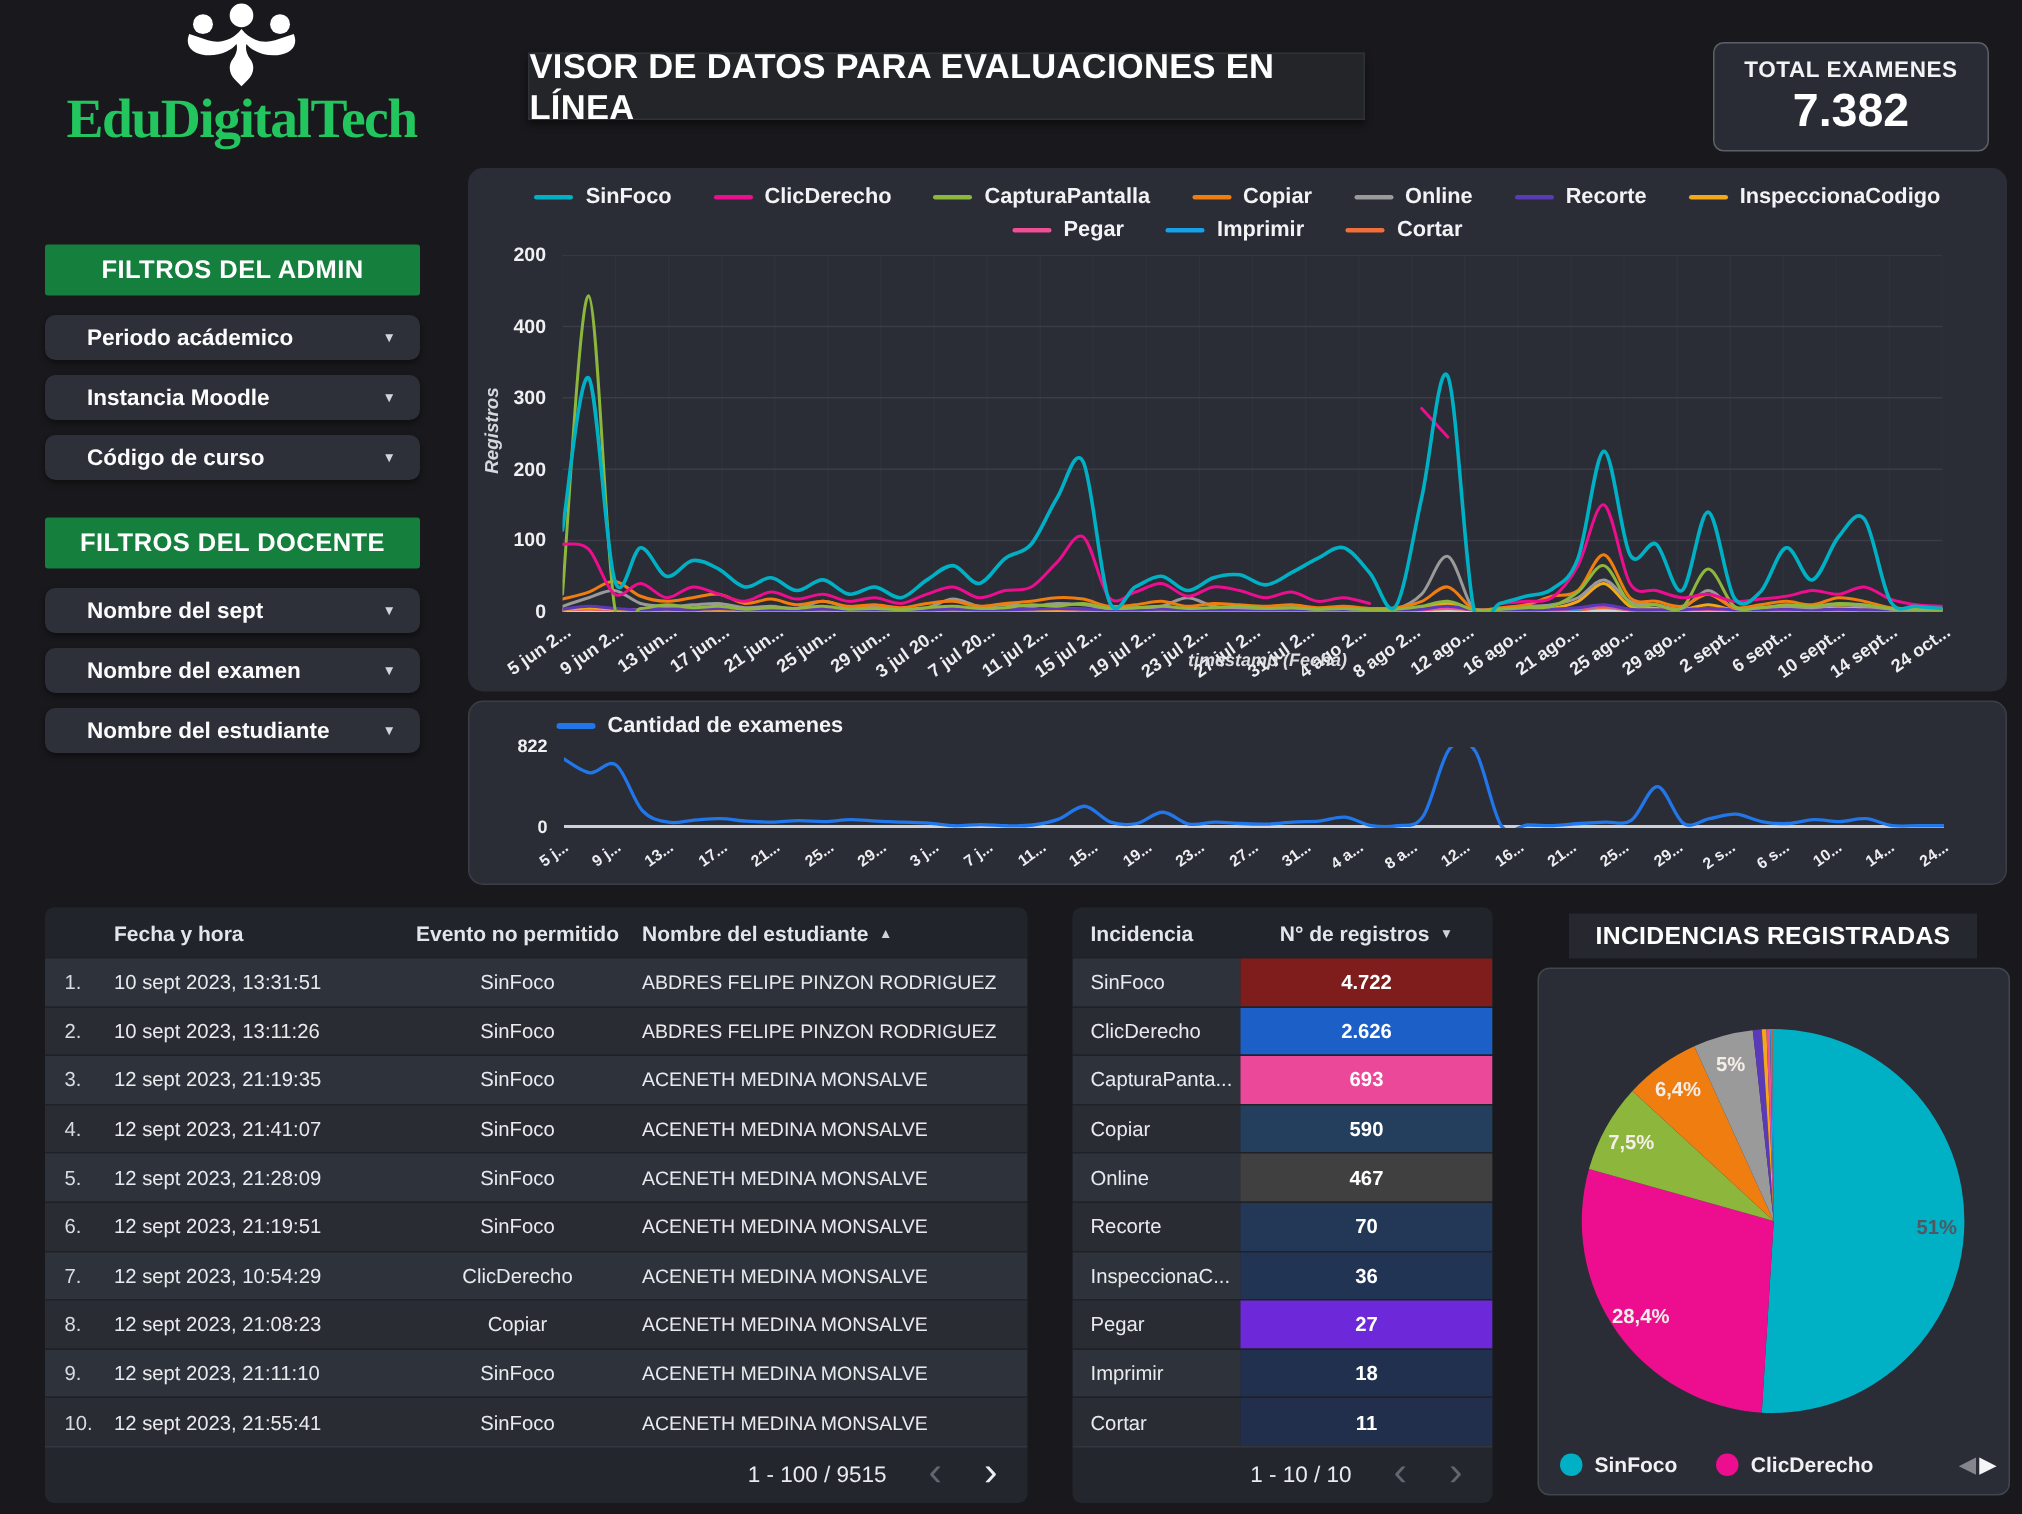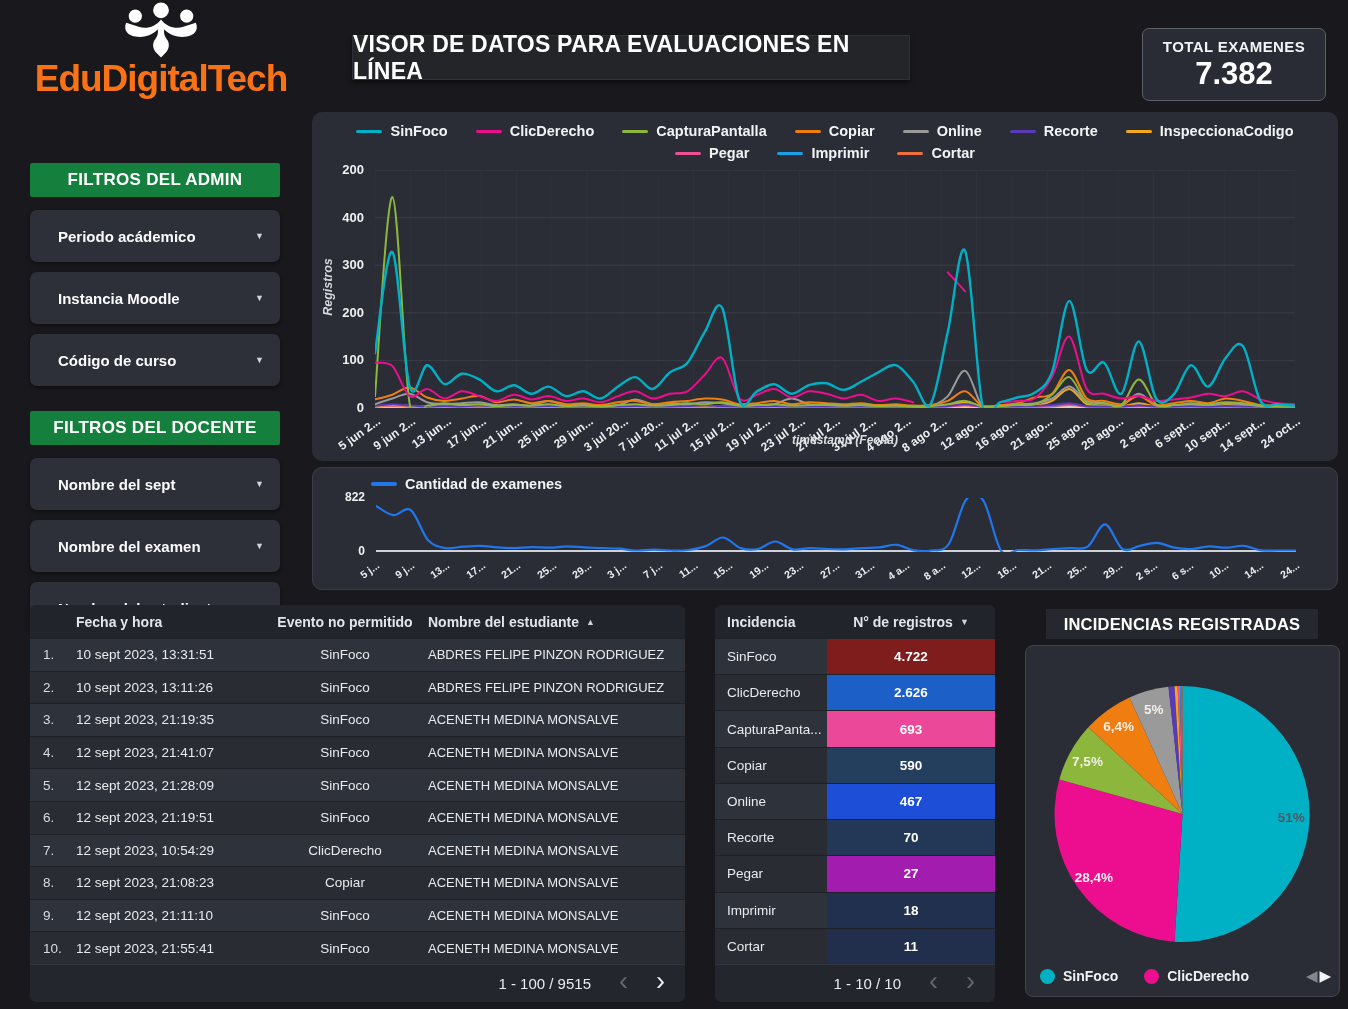--- a/index.html
+++ b/index.html
@@ -9,7 +9,7 @@
   
   .logo{position:absolute;left:16px;top:2px;width:290px;height:100px;display:flex;flex-direction:column;align-items:center;}
   .logo svg{width:112px;height:58px;fill:#ffffff;}
-  .logo-text{font-size:37px;font-weight:800;letter-spacing:-1px;color:#f97316;margin-top:-2px;}
+  .logo-text{font-size:37px;font-weight:800;letter-spacing:-1px;color:#22c55e;margin-top:-2px;font-family:Liberation Serif, serif;}
   .title-box{position:absolute;left:352px;top:35px;width:558px;height:45px;background:#232529;border:1px solid #2e3138;
     box-shadow:0 3px 5px rgba(0,0,0,.45);display:flex;align-items:center;justify-content:center;}
   .title-box span{font-size:23px;font-weight:700;letter-spacing:.2px;}

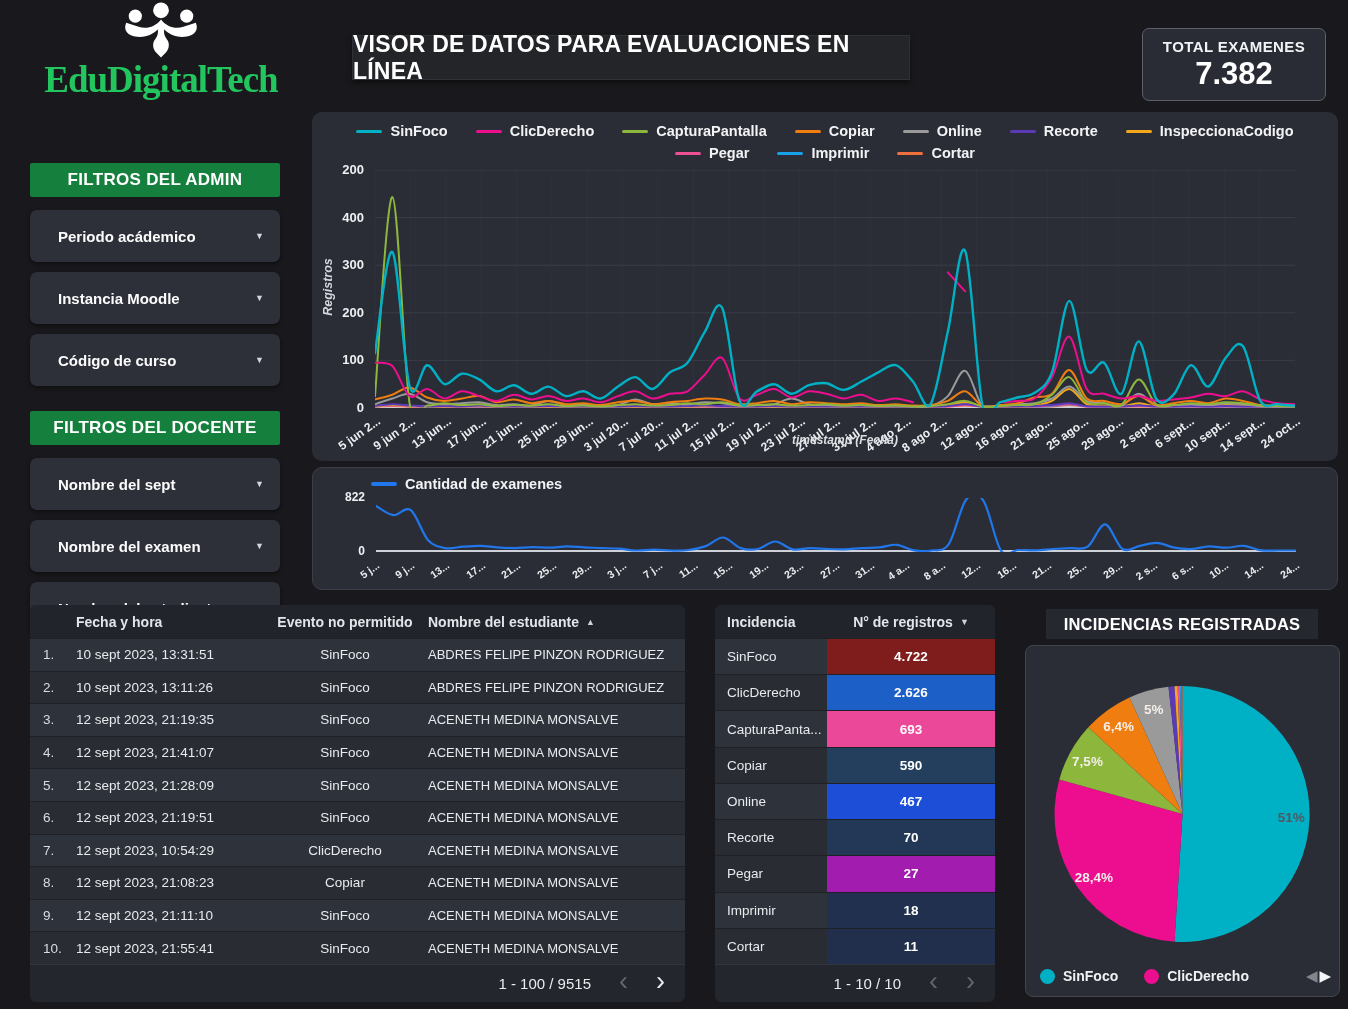--- a/index.html
+++ b/index.html
@@ -23,7 +23,7 @@
   .section-head{height:34px;background:#15803d;display:flex;align-items:center;justify-content:center;
     font-size:17px;font-weight:800;letter-spacing:.3px;margin-bottom:13px;border-radius:2px;}
   .section-head.docente{margin-top:25px;}
-  .dd{height:52px;background:#2d3039;border-radius:7px;margin-bottom:10px;display:flex;align-items:center;
+  .dd{height:30px;background:#2d3039;border-radius:7px;margin-bottom:10px;display:flex;align-items:center;
     padding:0 16px 0 28px;box-shadow:0 2px 4px rgba(0,0,0,.45);cursor:pointer;}
   .dd .dd-label{flex:1;font-size:15px;font-weight:700;color:#fcfcfd;}
   .dd .caret{font-size:9px;color:#d3d5da;}

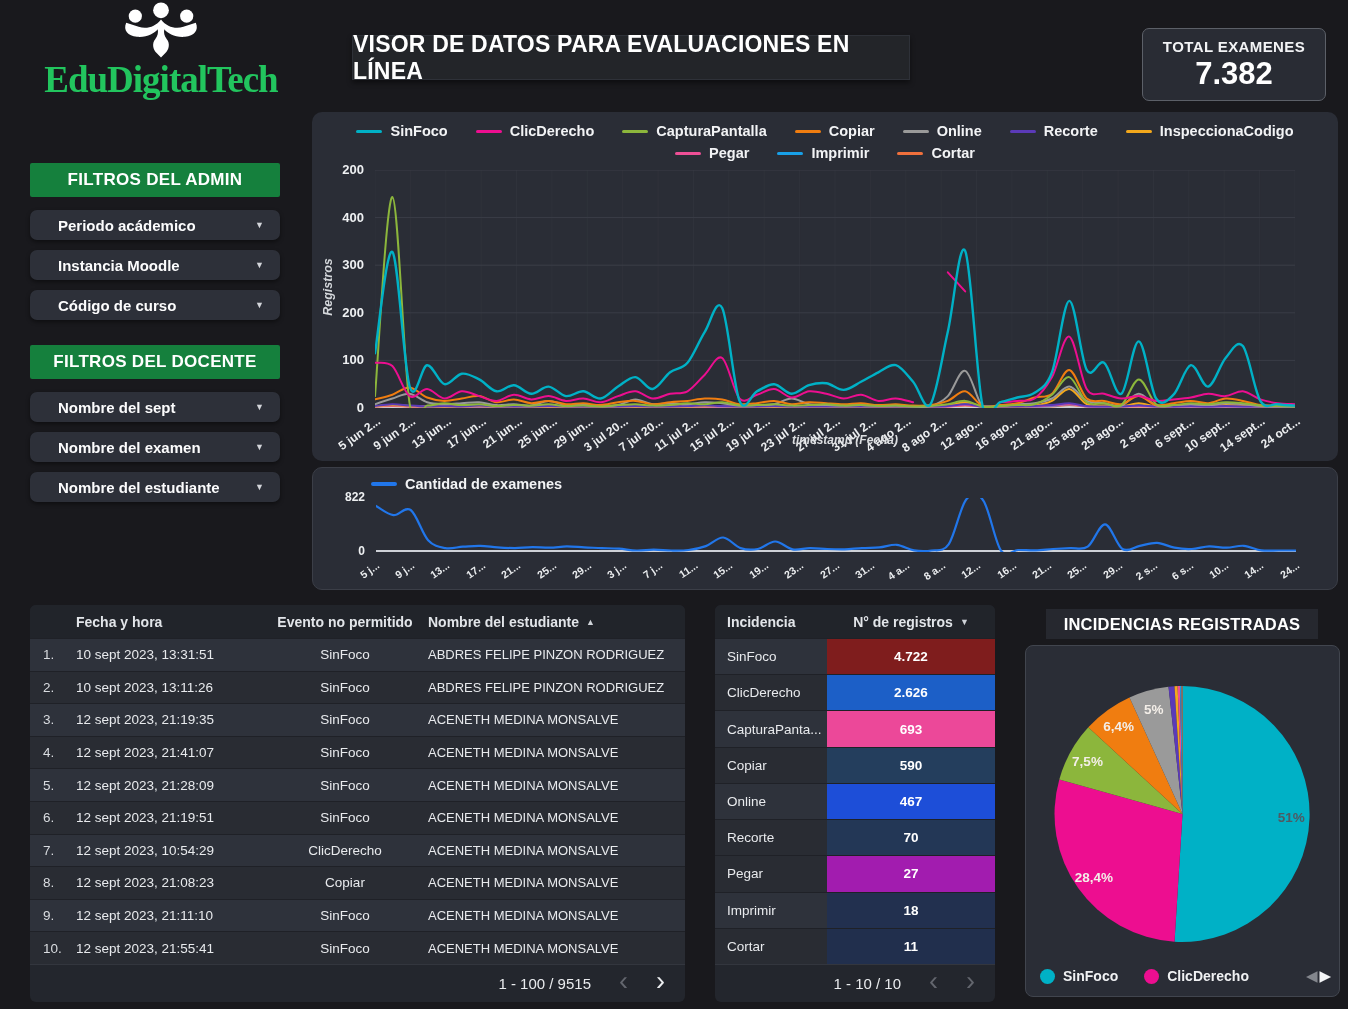--- a/index.html
+++ b/index.html
@@ -427,7 +427,7 @@
         </div>
         <div class="t-row odd">
           <div class="cell" style="padding-left: 12px;">Online</div>
-          <div class="cell val-cell" style="background: #1d4ed8;">467</div>
+          <div class="cell val-cell" style="background: #404040;">467</div>
         </div>
         <div class="t-row even">
           <div class="cell" style="padding-left: 12px;">Recorte</div>

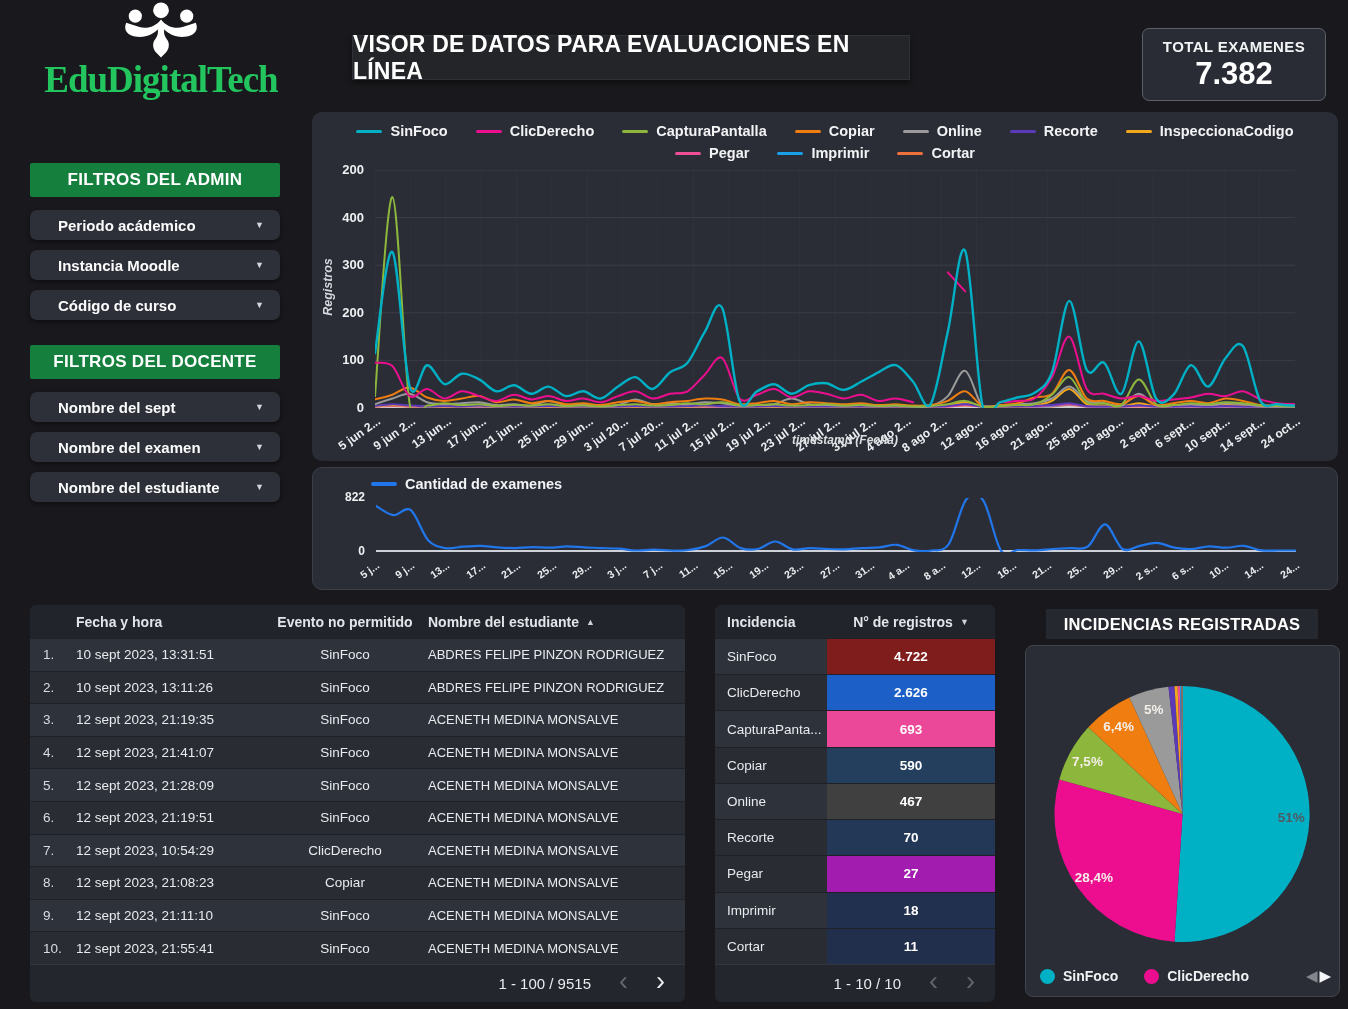--- a/index.html
+++ b/index.html
@@ -433,6 +433,10 @@
           <div class="cell" style="padding-left: 12px;">Recorte</div>
           <div class="cell val-cell" style="background: rgb(35, 55, 86);">70</div>
         </div>
+        <div class="t-row odd">
+          <div class="cell" style="padding-left: 12px;">InspeccionaC...</div>
+          <div class="cell val-cell" style="background: rgb(34, 52, 83);">36</div>
+        </div>
         <div class="t-row even">
           <div class="cell" style="padding-left: 12px;">Pegar</div>
           <div class="cell val-cell" style="background: #a21caf;">27</div>

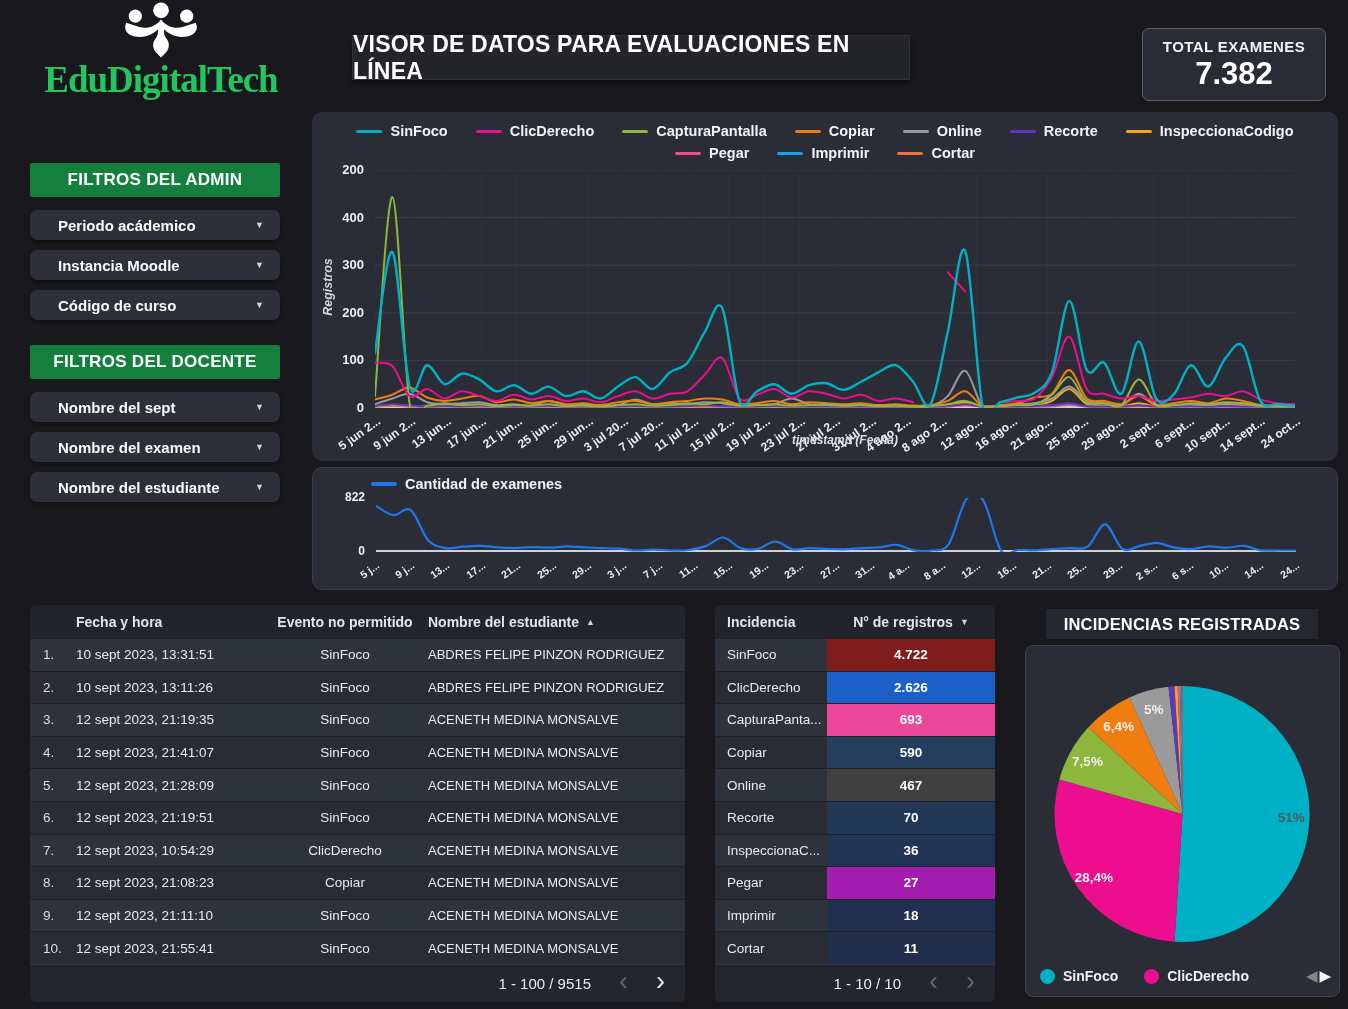--- a/index.html
+++ b/index.html
@@ -439,7 +439,7 @@
         </div>
         <div class="t-row even">
           <div class="cell" style="padding-left: 12px;">Pegar</div>
-          <div class="cell val-cell" style="background: #a21caf;">27</div>
+          <div class="cell val-cell" style="background: #6d28d9;">27</div>
         </div>
         <div class="t-row odd">
           <div class="cell" style="padding-left: 12px;">Imprimir</div>

